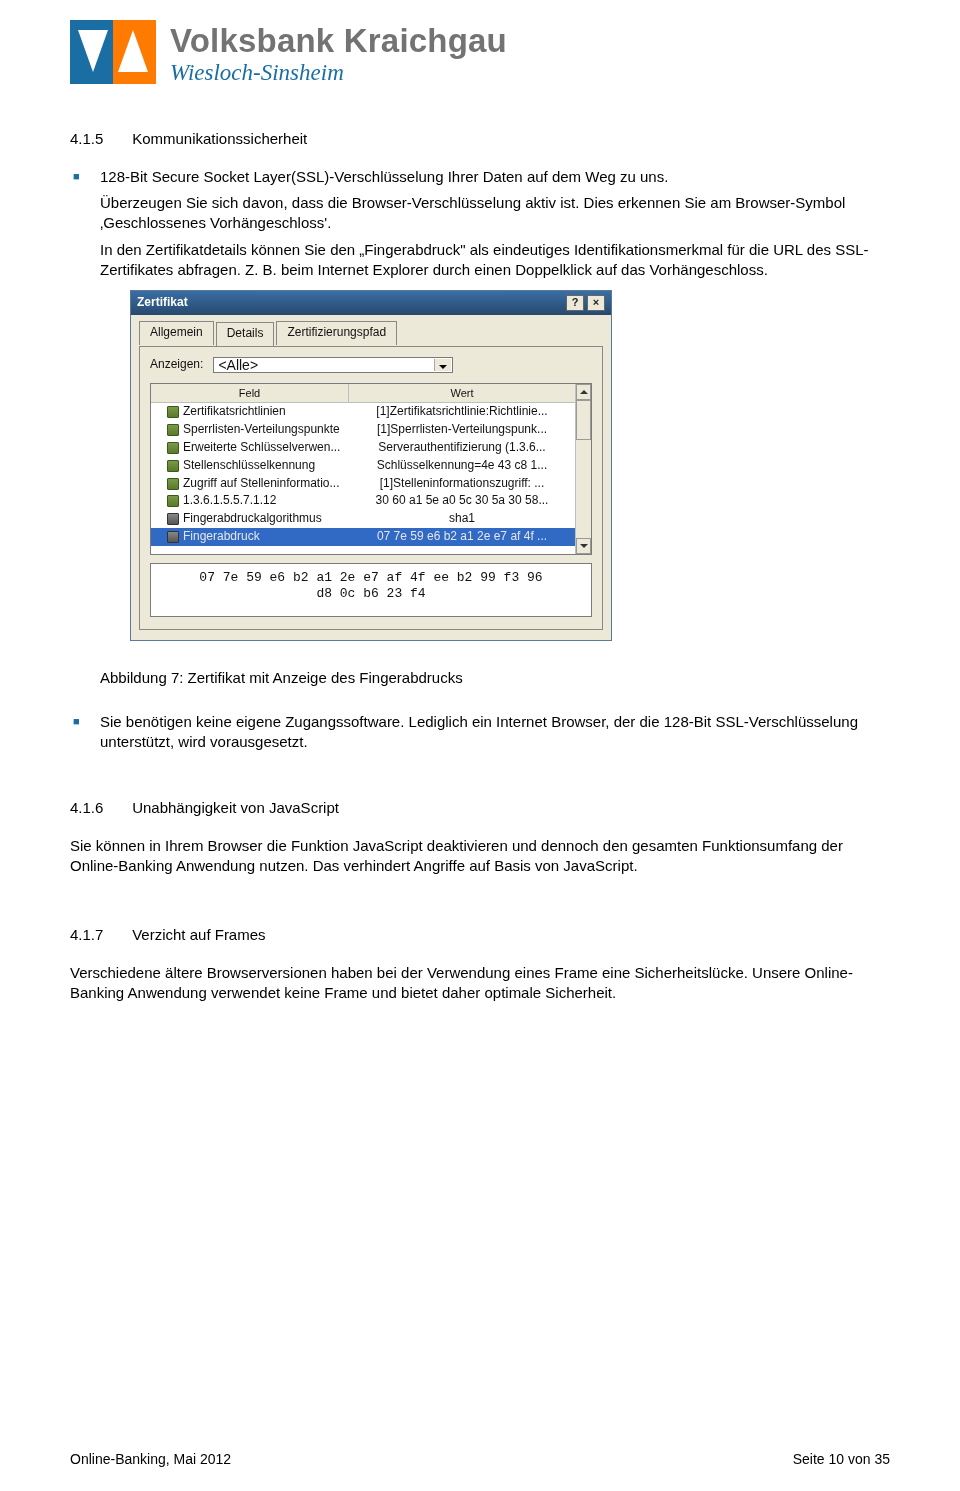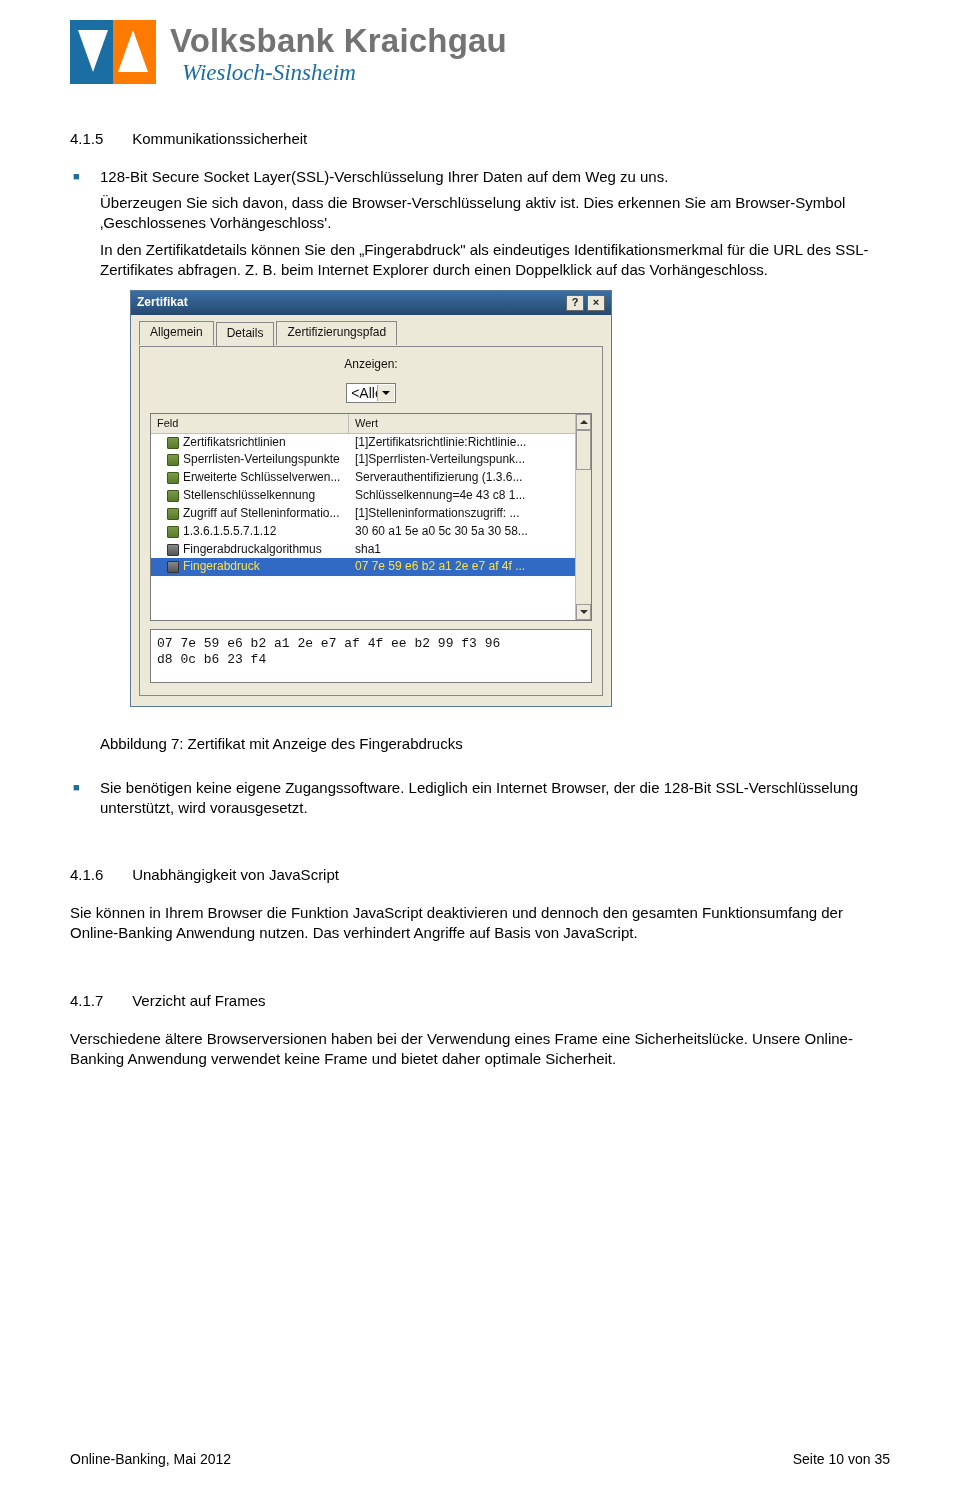--- a/index.html
+++ b/index.html
@@ -20,7 +20,7 @@
   .logo-mark svg { width: 100%; height: 100%; }
   .logo-text { margin-top: 2px; }
   .logo-main { font-size: 33px; color: #737373; font-weight: bold; letter-spacing: .2px; }
-  .logo-sub { font-size: 23px; color: #1a6ea3; font-style: italic; font-family: Georgia, "Times New Roman", serif; margin-left: 12px; }
+  .logo-sub { font-size: 23px; color: #1a6ea3; font-style: italic; font-family: Georgia, "Times New Roman", serif; margin-left: 0; }
   h3 { font-size: 15px; font-weight: normal; margin: 0 0 20px 0; }
   .sec-num { display: inline-block; width: 58px; }
   ul.bullets { list-style: none; margin: 0 0 28px 0; }

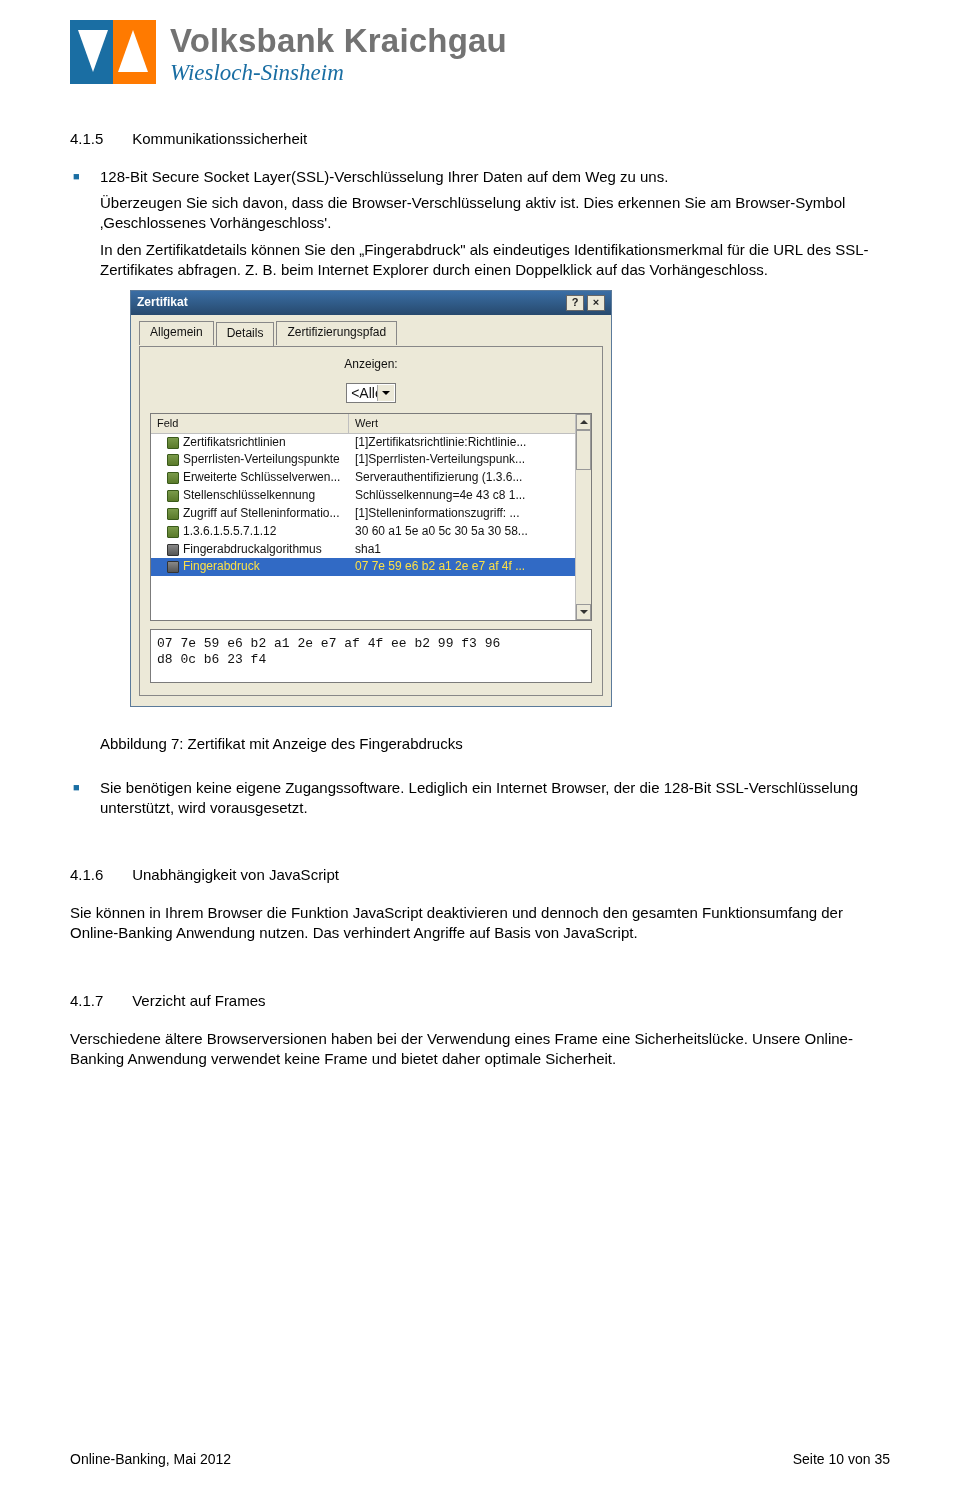--- a/index.html
+++ b/index.html
@@ -39,7 +39,7 @@
   }
 
   
-  .dlg-wrap { margin: 10px 0 8px 30px; }
+  .dlg-wrap { margin: 10px 0 8px 30px; text-align: center; }
   .dlg {
     width: 482px; background: #ece9d8; border: 1px solid #5b7a9a;
     font-family: Tahoma, Arial, sans-serif; font-size: 12px; color: #111;

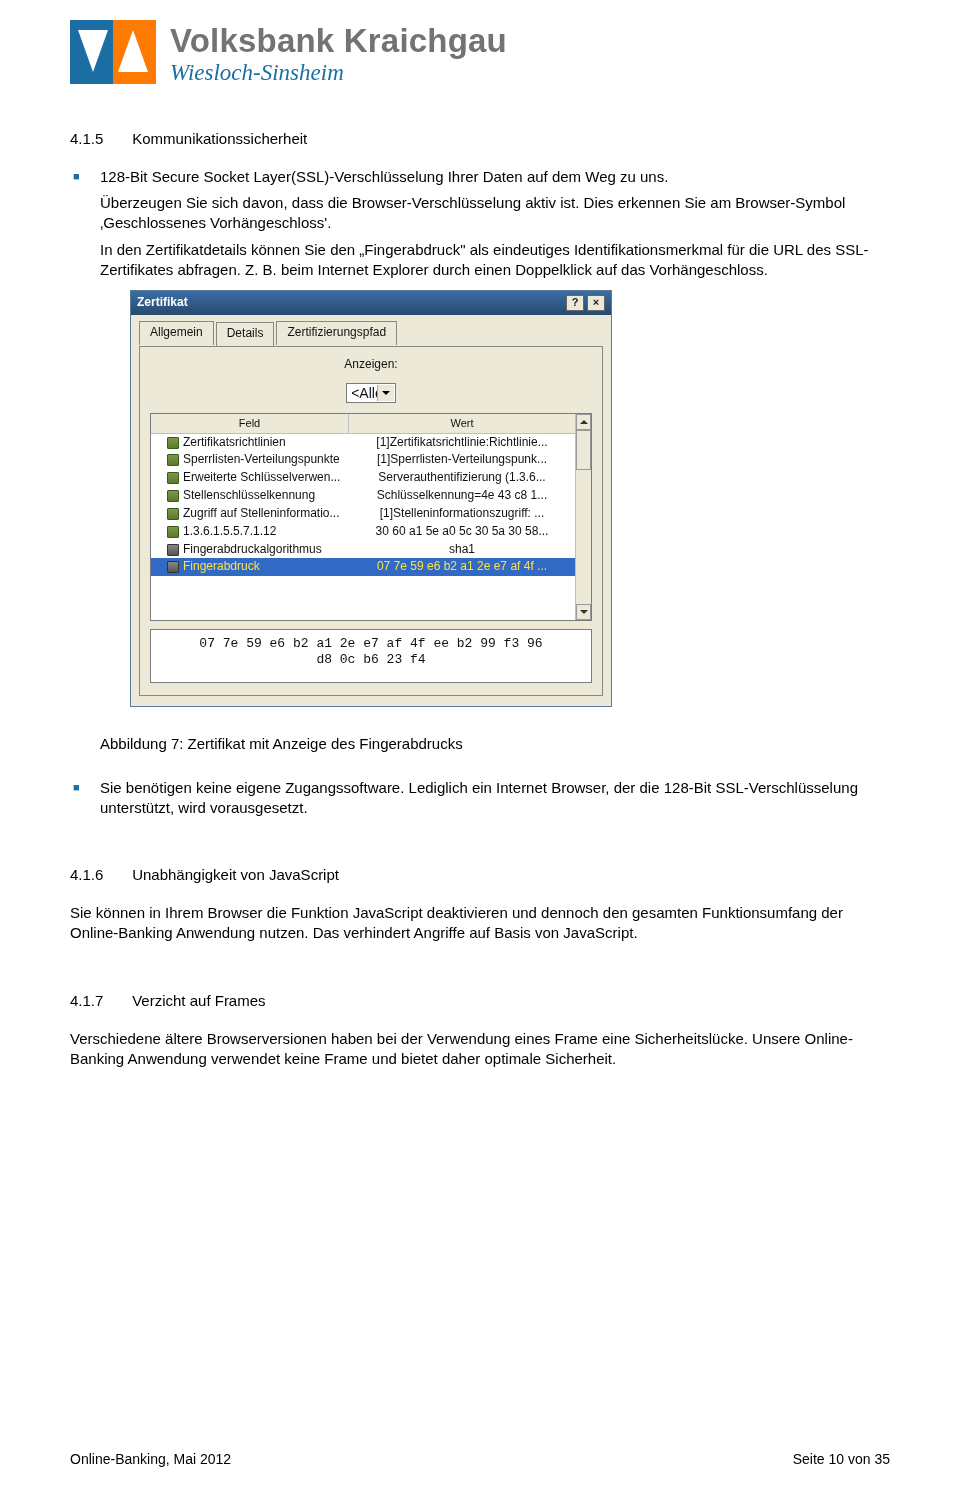--- a/index.html
+++ b/index.html
@@ -68,7 +68,7 @@
     border: 1px solid #888; background: #ece9d8; padding: 10px 10px 12px 10px;
     margin-top: -1px;
   }
-  .field-row { display: flex; align-items: center; gap: 10px; margin-bottom: 10px; flex-direction: column; }
+  .field-row { display: flex; align-items: center; gap: 10px; margin-bottom: 10px; }
   .field-row label { font-size: 12px; }
   .combo {
     flex: 1; height: 16px; border: 1px solid #7b7b7b; background: #fff;

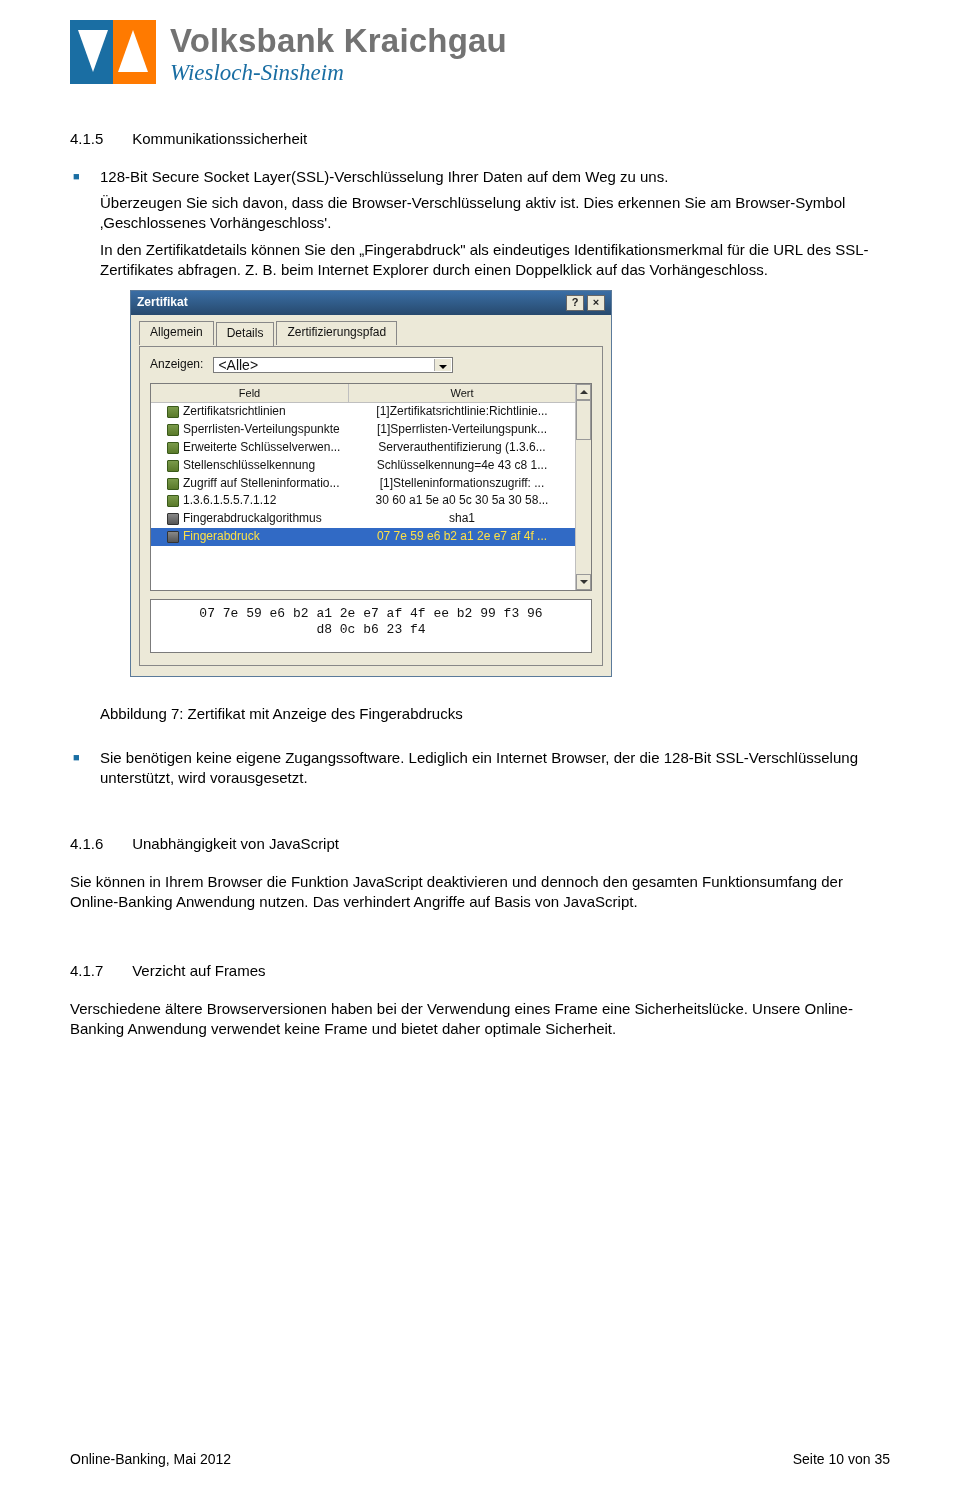--- a/index.html
+++ b/index.html
@@ -86,7 +86,7 @@
   }
   .listview {
     border: 1px solid #7b7b7b; background: #fff; margin-top: 4px;
-    height: 208px; display: flex; position: relative;
+    height: 172px; display: flex; position: relative;
   }
   .lv-cols { flex: 1; overflow: hidden; }
   .lv-head {

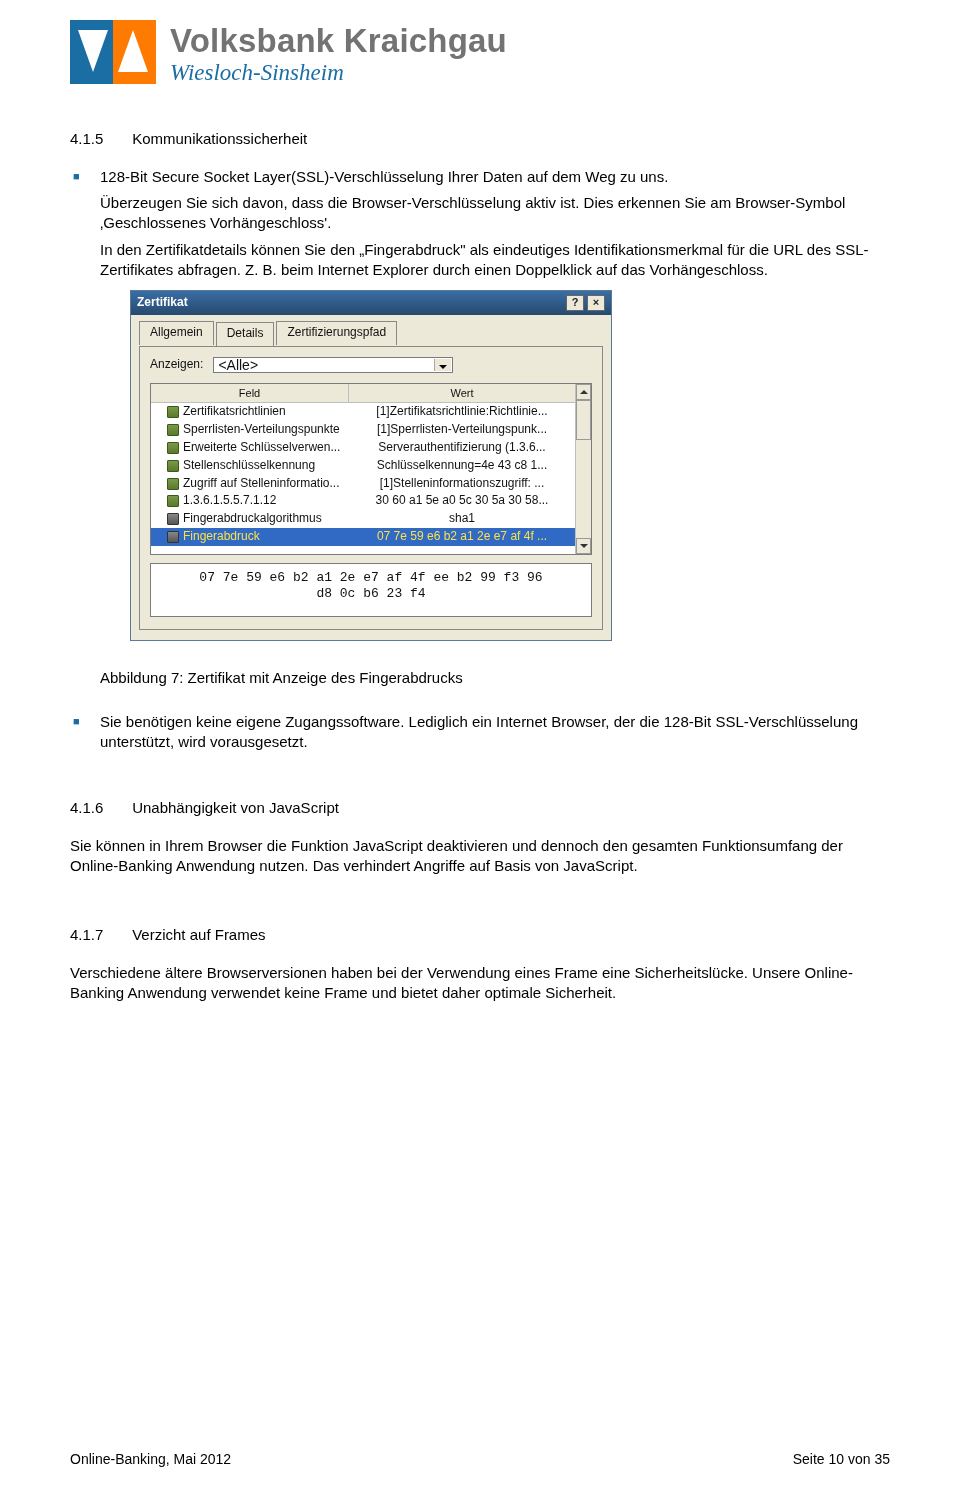--- a/index.html
+++ b/index.html
@@ -98,7 +98,7 @@
   .lv-row { display: flex; font-size: 12px; }
   .lv-row .c1 { width: 198px; padding: 1px 6px 1px 16px; display: flex; align-items: center; gap: 4px; }
   .lv-row .c2 { flex: 1; padding: 1px 6px; }
-  .lv-row.sel { background: #316ac5; color: #fde047; }
+  .lv-row.sel { background: #316ac5; color: #e5e5e5; }
   .ico {
     width: 12px; height: 12px; display: inline-block; flex: none;
     background: linear-gradient(#7a9a4a, #5a7a2a); border: 1px solid #3a5a1a; border-radius: 1px;

